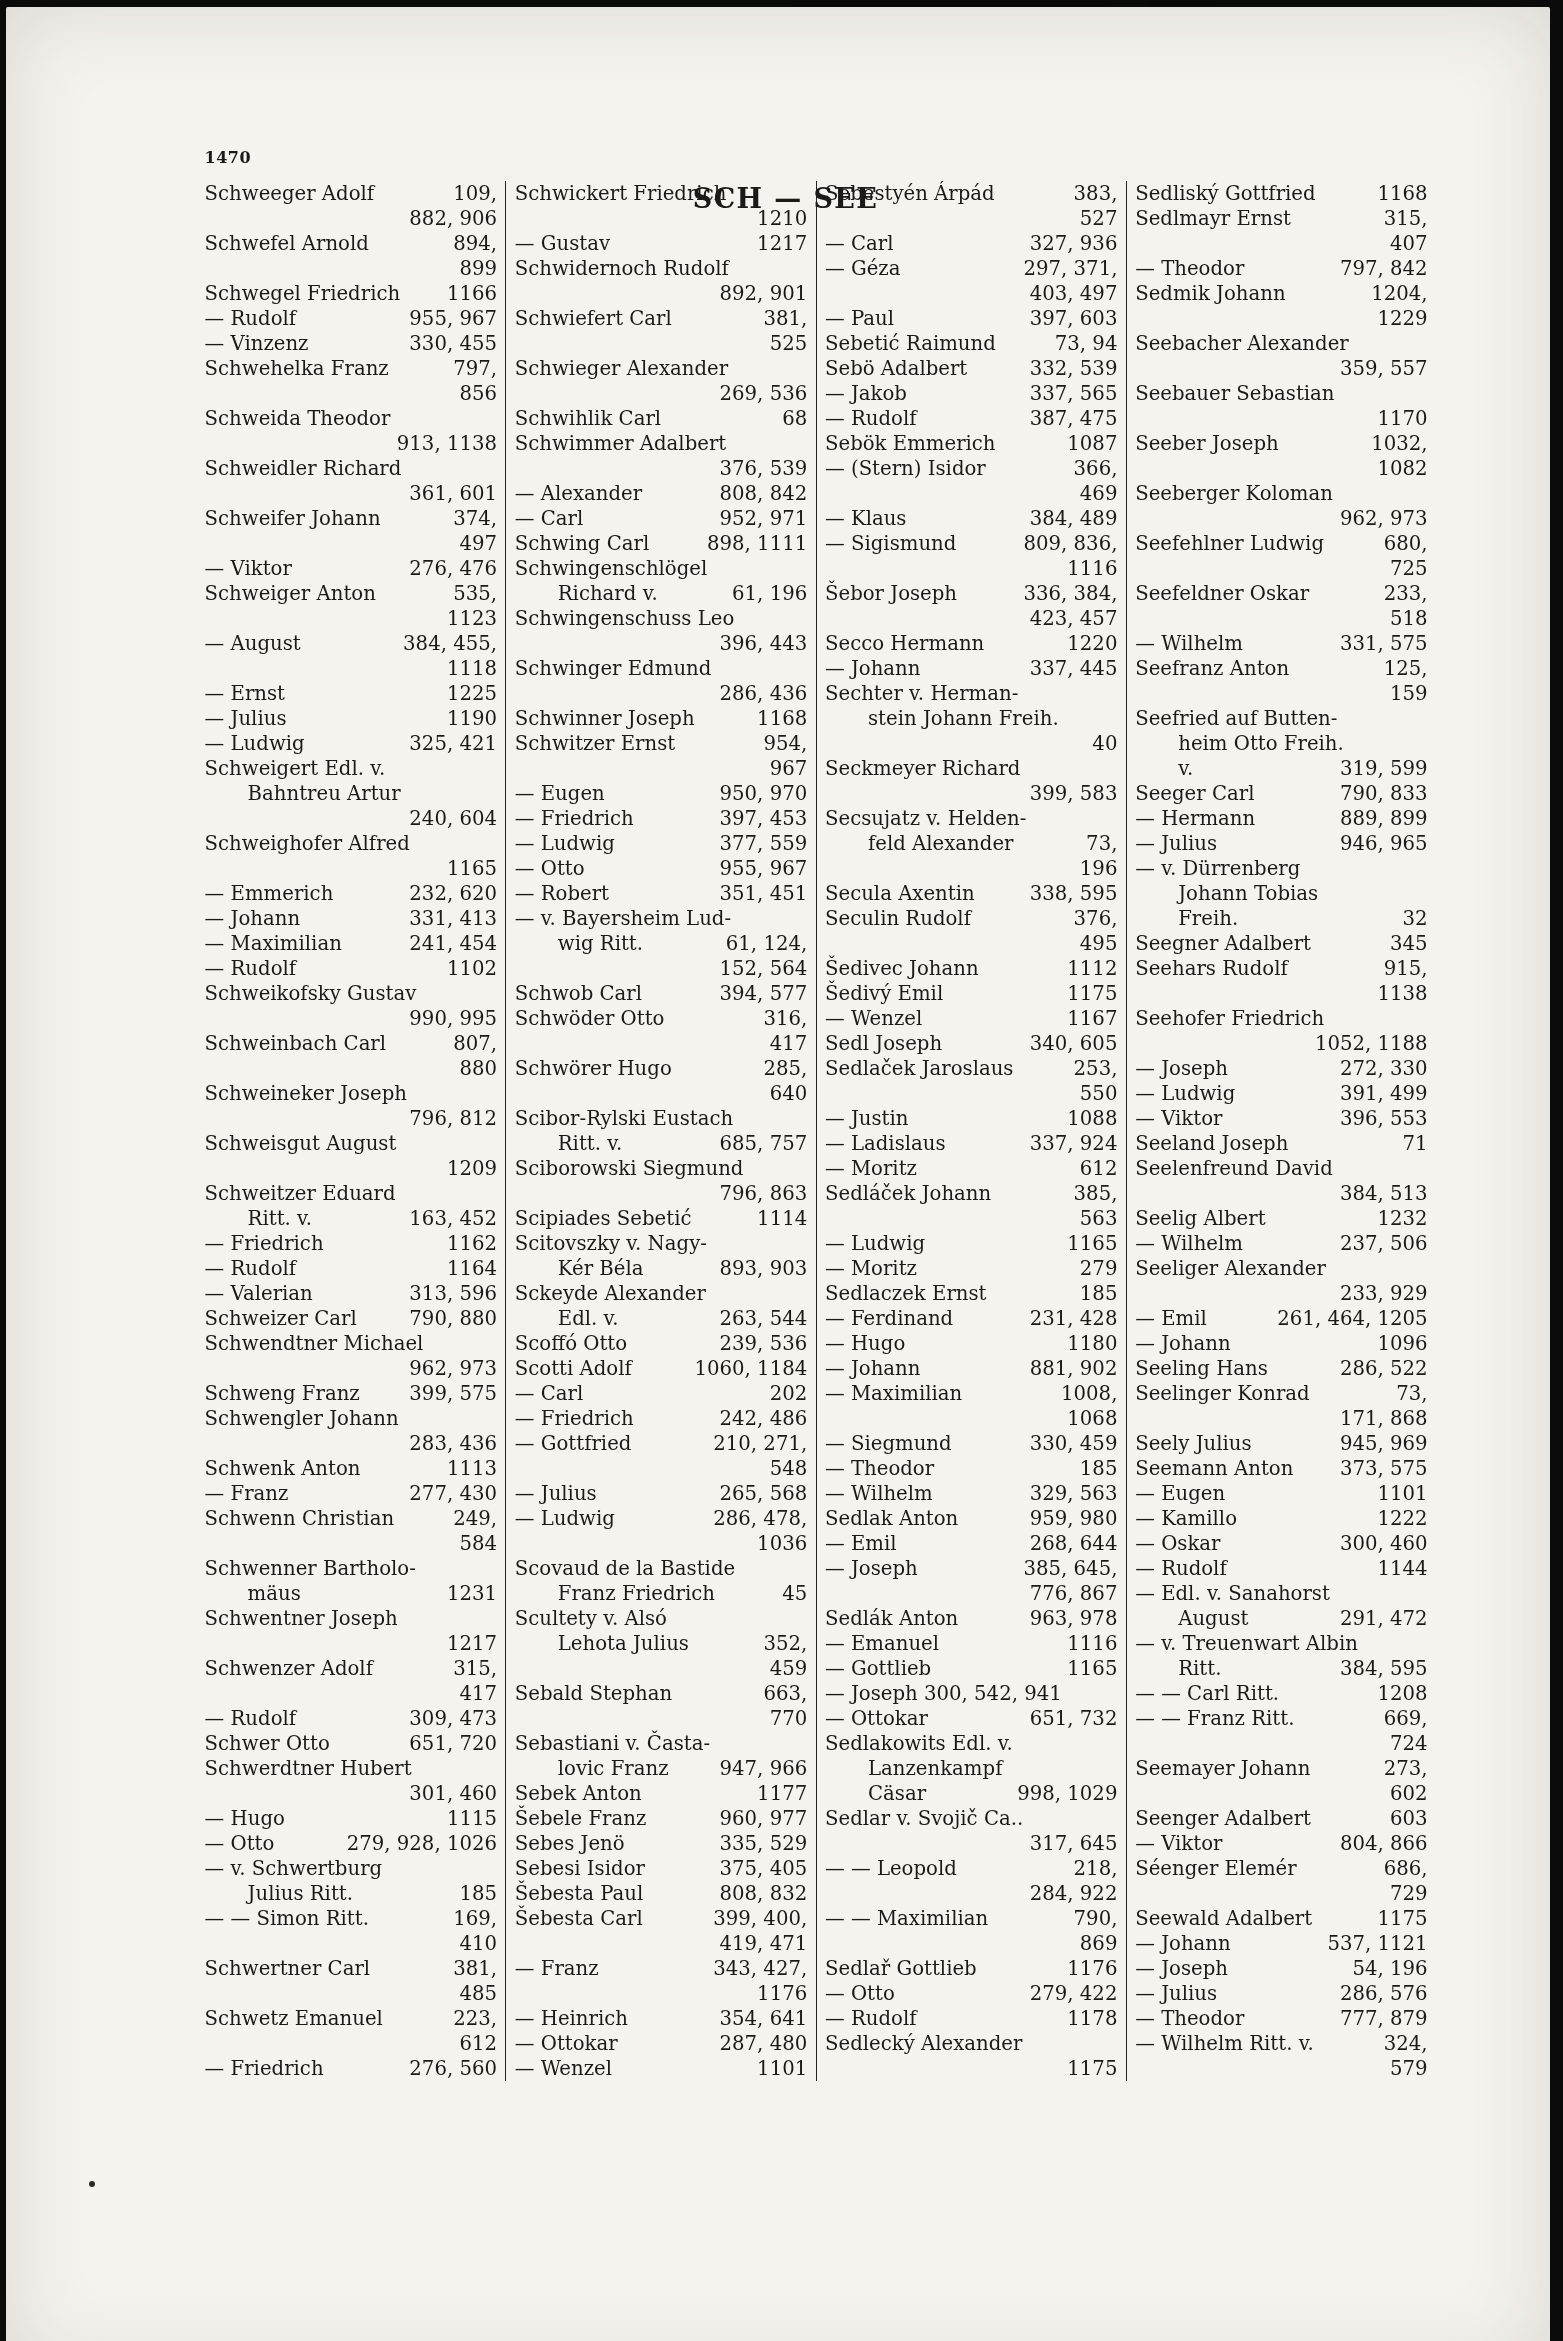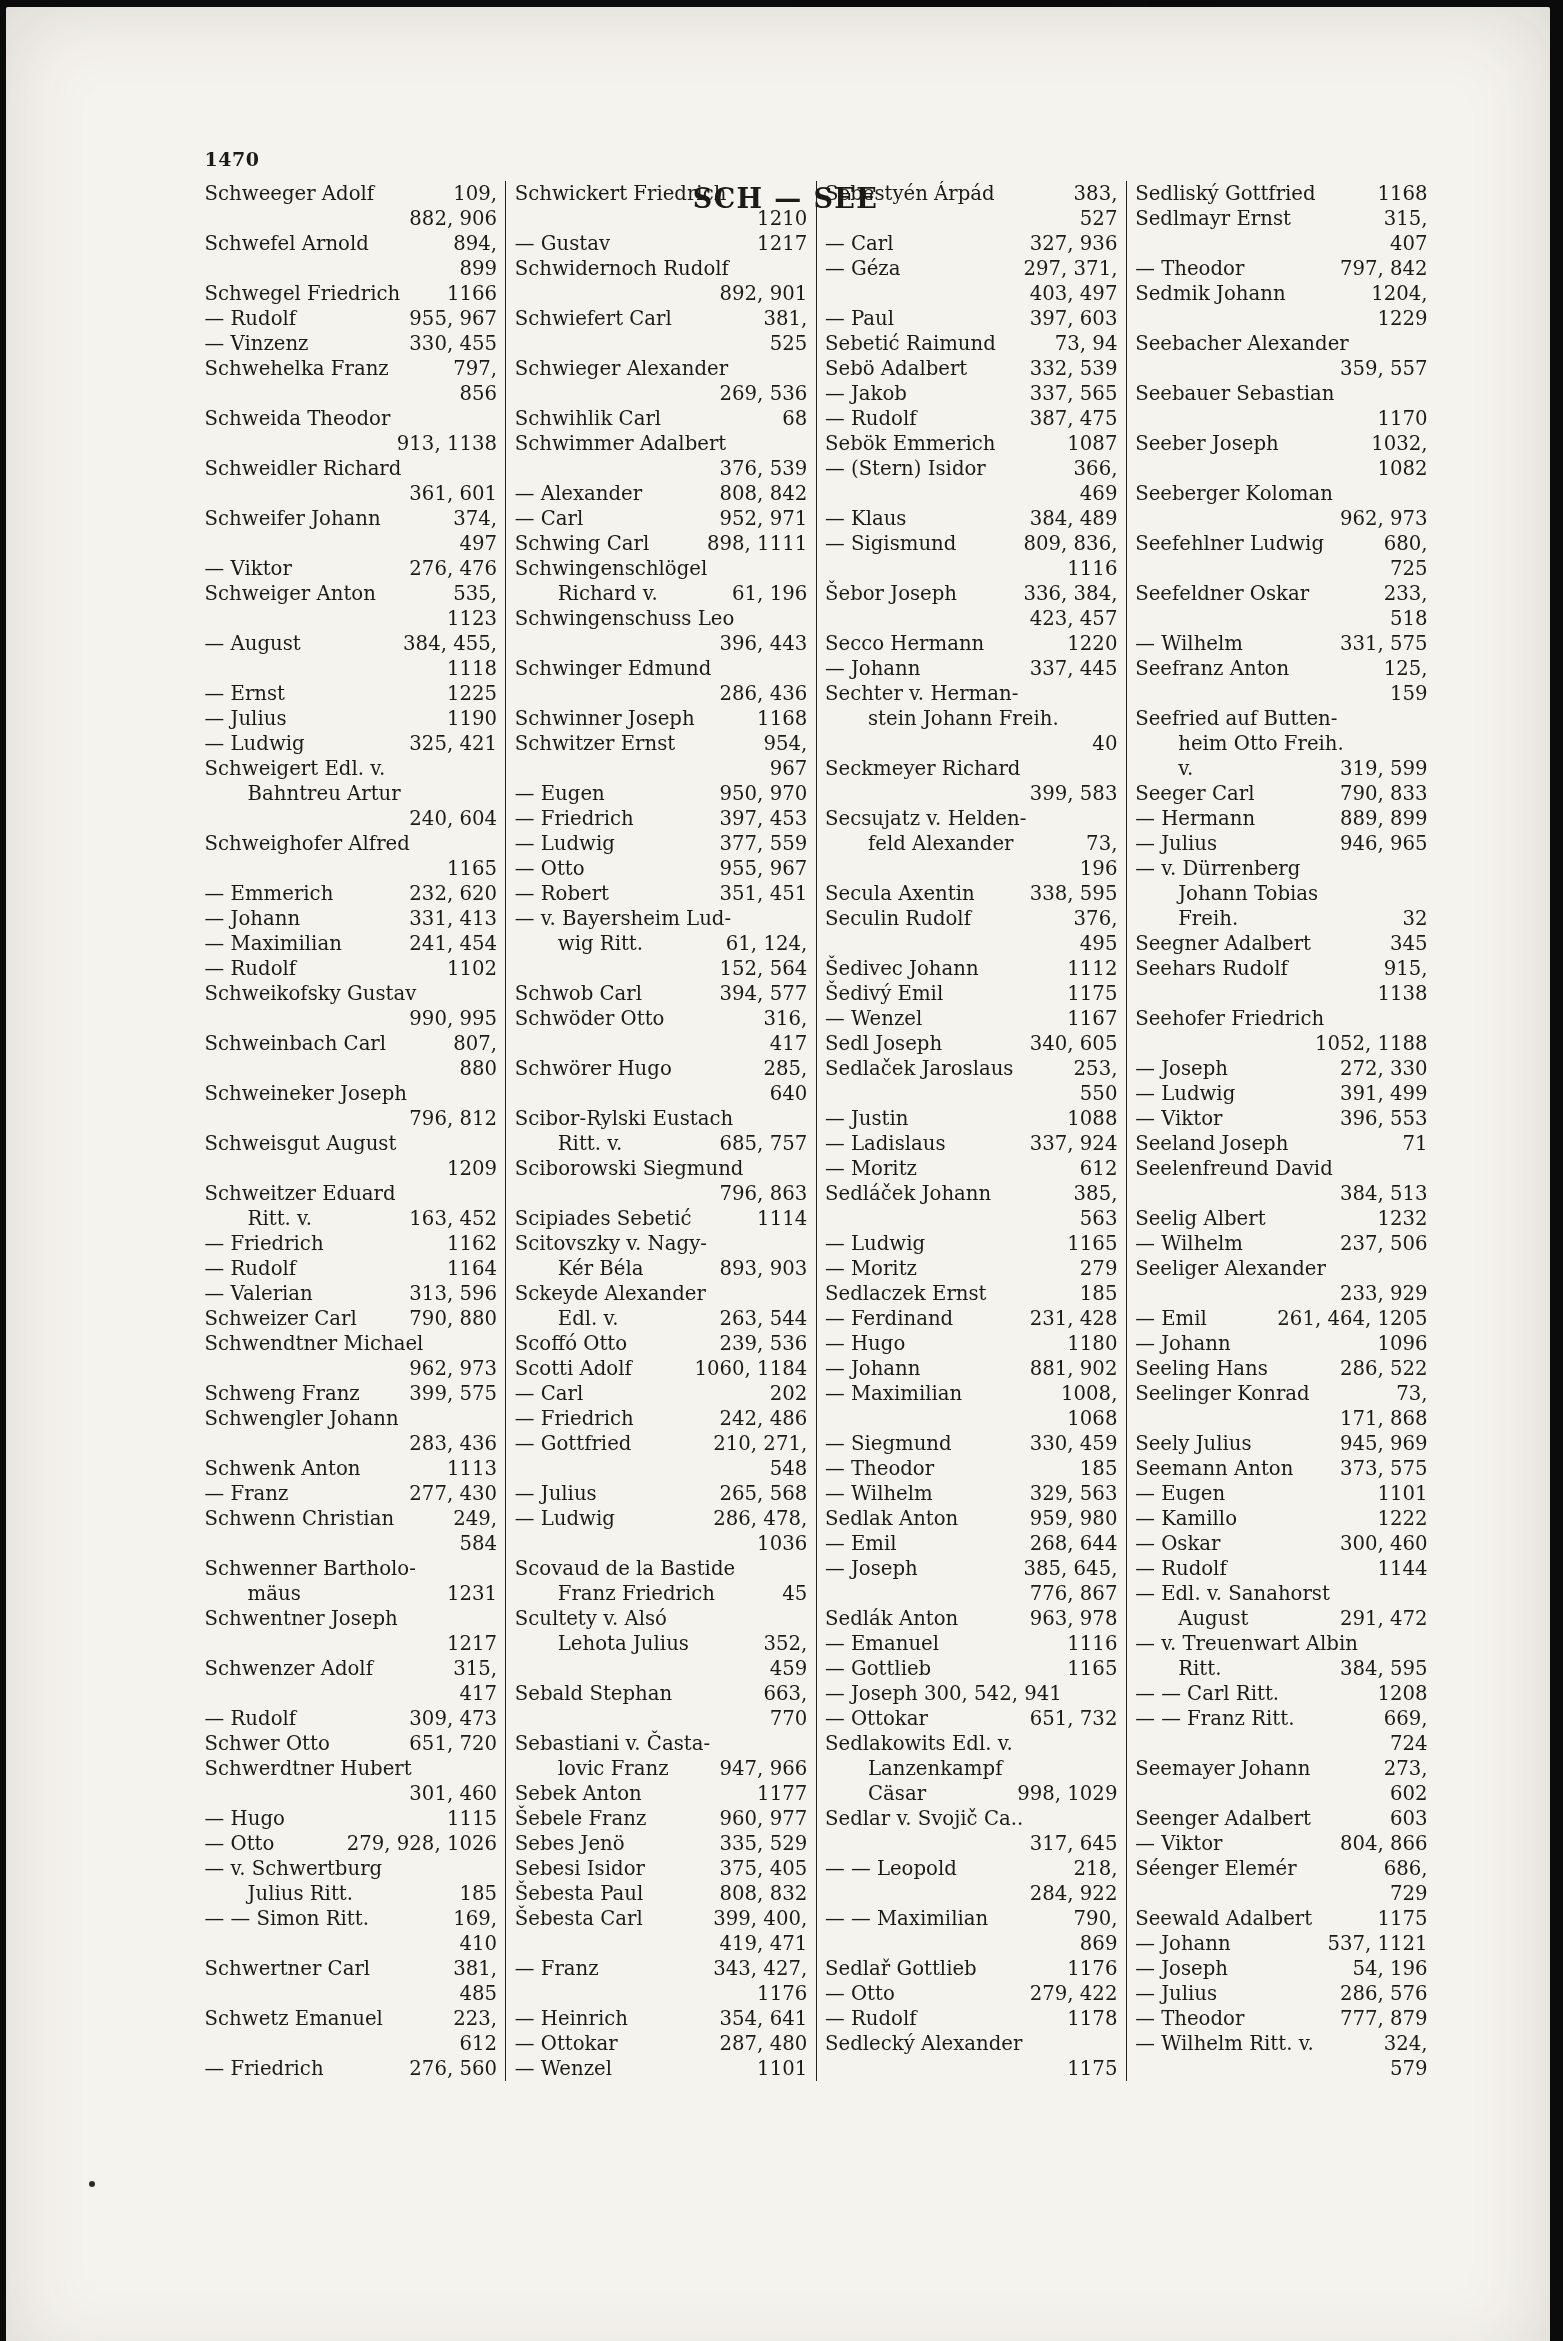--- a/index.html
+++ b/index.html
@@ -20,7 +20,7 @@
   .header { position:relative; height:33px; }
   .pagenum {
     position:absolute; left:0; top:0.9px;
-    font-size:19px; font-weight:bold; letter-spacing:0.5px;
+    font-size:16px; font-weight:bold; letter-spacing:0.5px;
   }
   .title {
     position:absolute; left:47.5%; transform:translateX(-50%); top:-3.7px;

